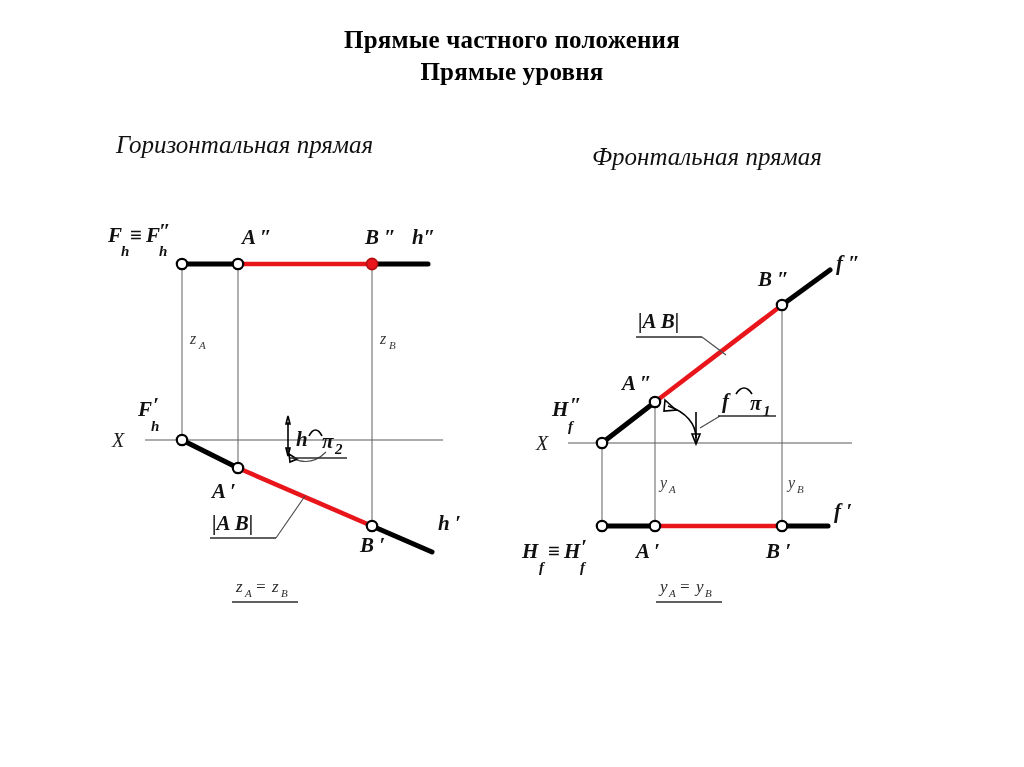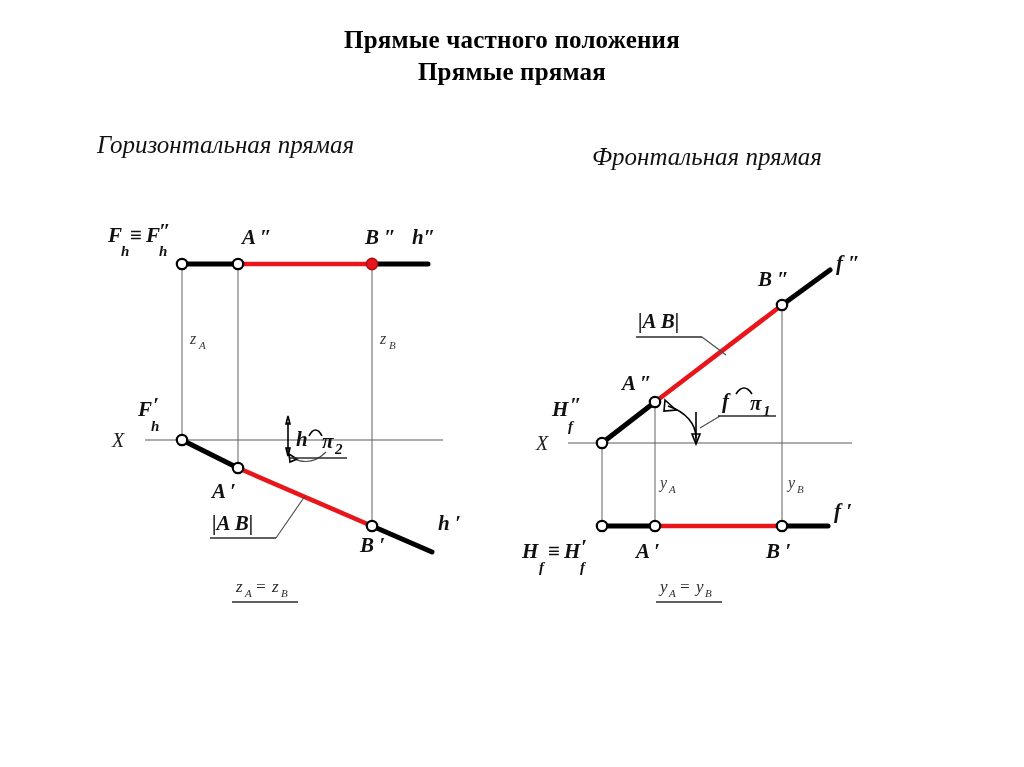--- a/index.html
+++ b/index.html
@@ -116,7 +116,7 @@
 
   <div class="title-block">
     <div class="title-line">Прямые частного положения</div>
-    <div class="title-line">Прямые прямая</div>
+    <div class="title-line">Прямые уровня</div>
   </div>
 
   <div class="subtitle" id="subtitle-left">Горизонтальная прямая</div>

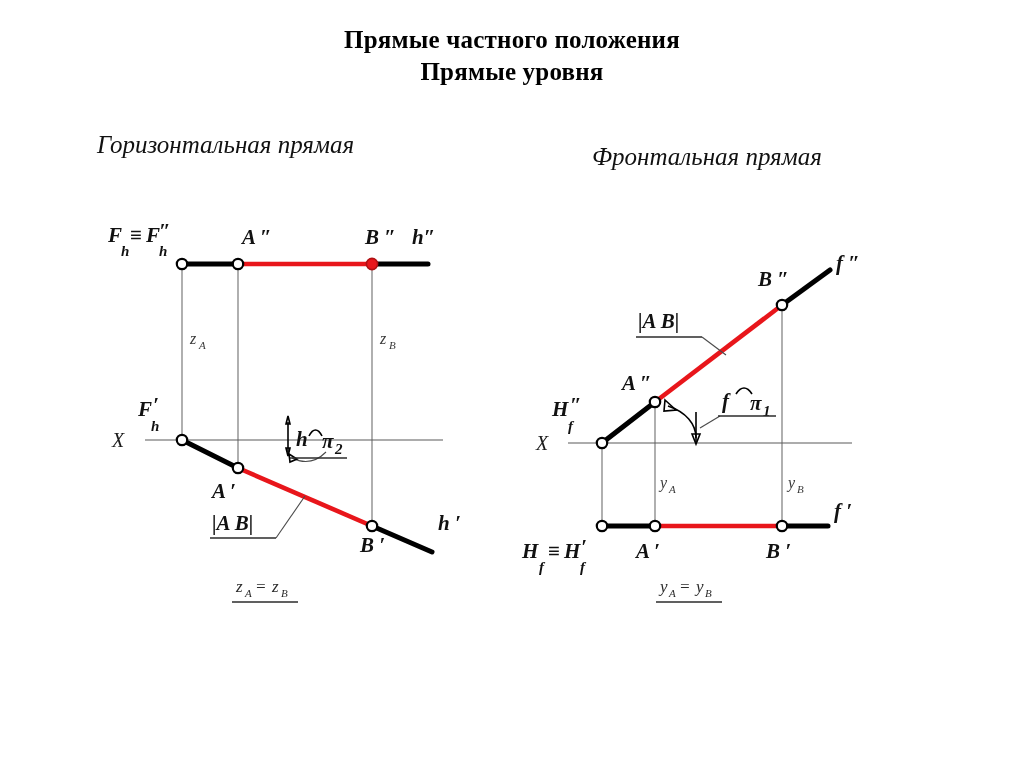--- a/index.html
+++ b/index.html
@@ -44,7 +44,7 @@
     color: #111;
     white-space: nowrap;
   }
-  #subtitle-left  { left: 97px; top: 131px; }
+  #subtitle-left  { left: 116px; top: 131px; }
   #subtitle-right { left: 592px; top: 143px; }
 
   .figure {

